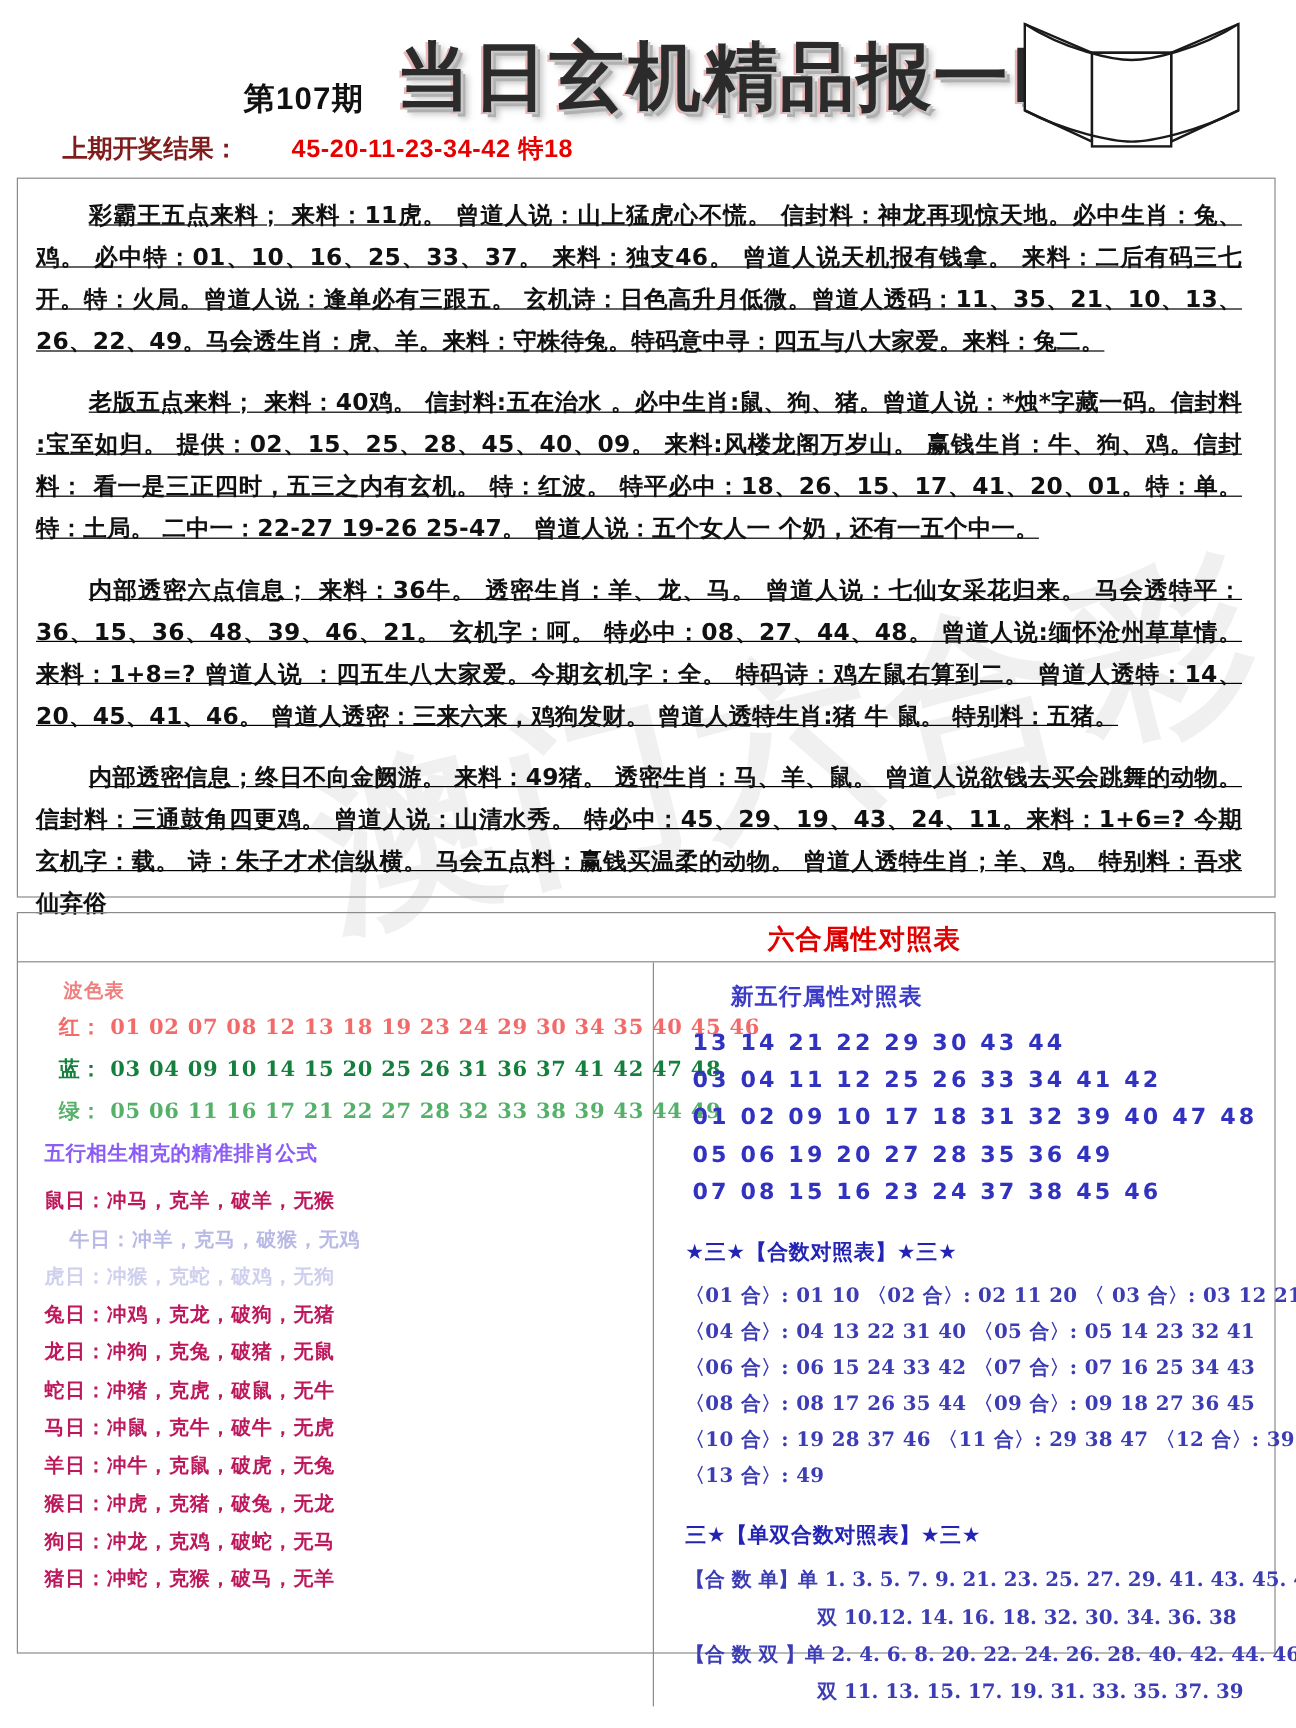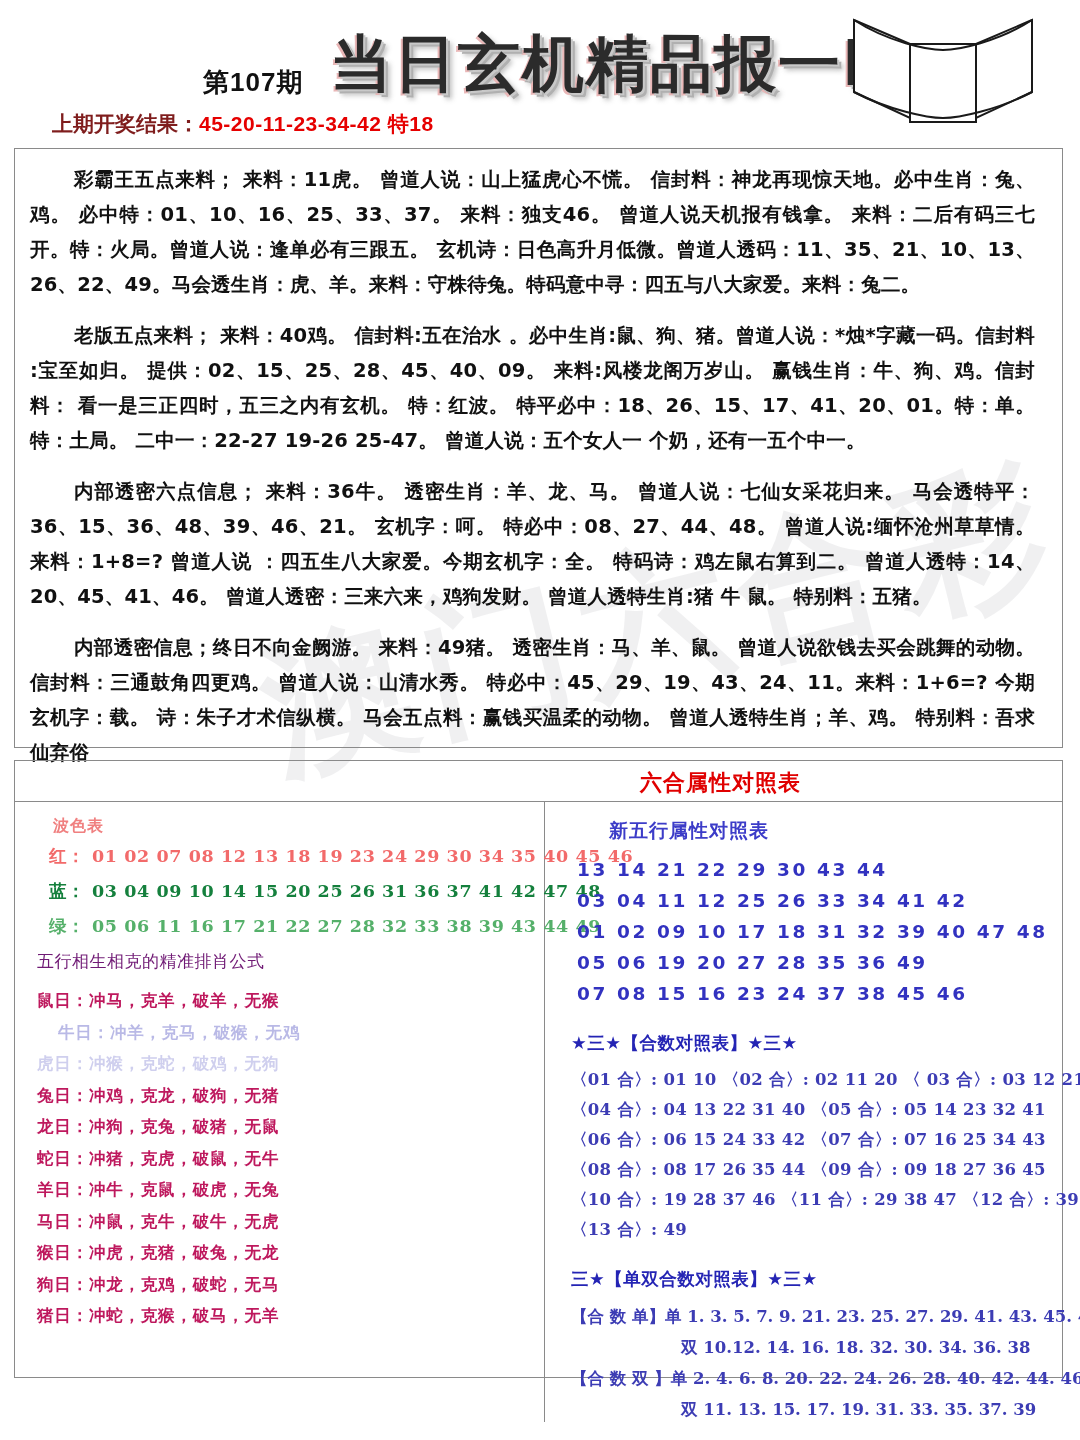--- a/index.html
+++ b/index.html
@@ -89,6 +89,7 @@
   .prev-result .nums {
     color: #e60000;
     letter-spacing: 0.5px;
+    margin-left: 44px;
   }
 
   

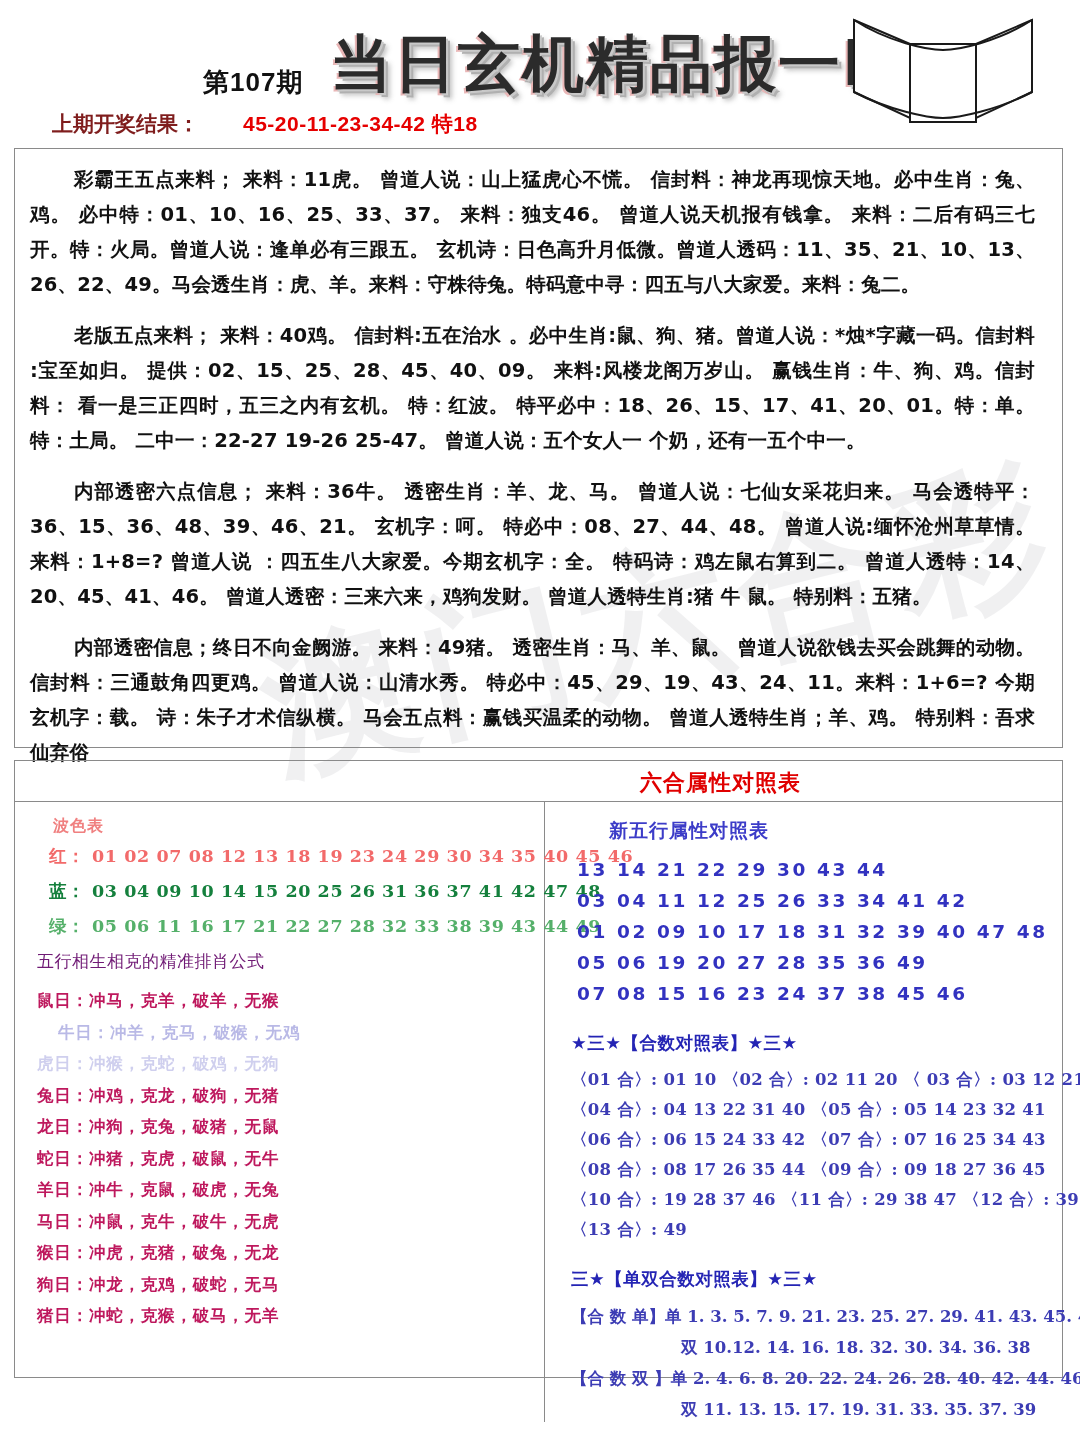--- a/index.html
+++ b/index.html
@@ -112,6 +112,7 @@
     z-index: 2;
     box-sizing: border-box;
     padding: 10px 28px 0 16px;
+    text-decoration: underline;
   }
   .para {
     font-size: 19.5px;

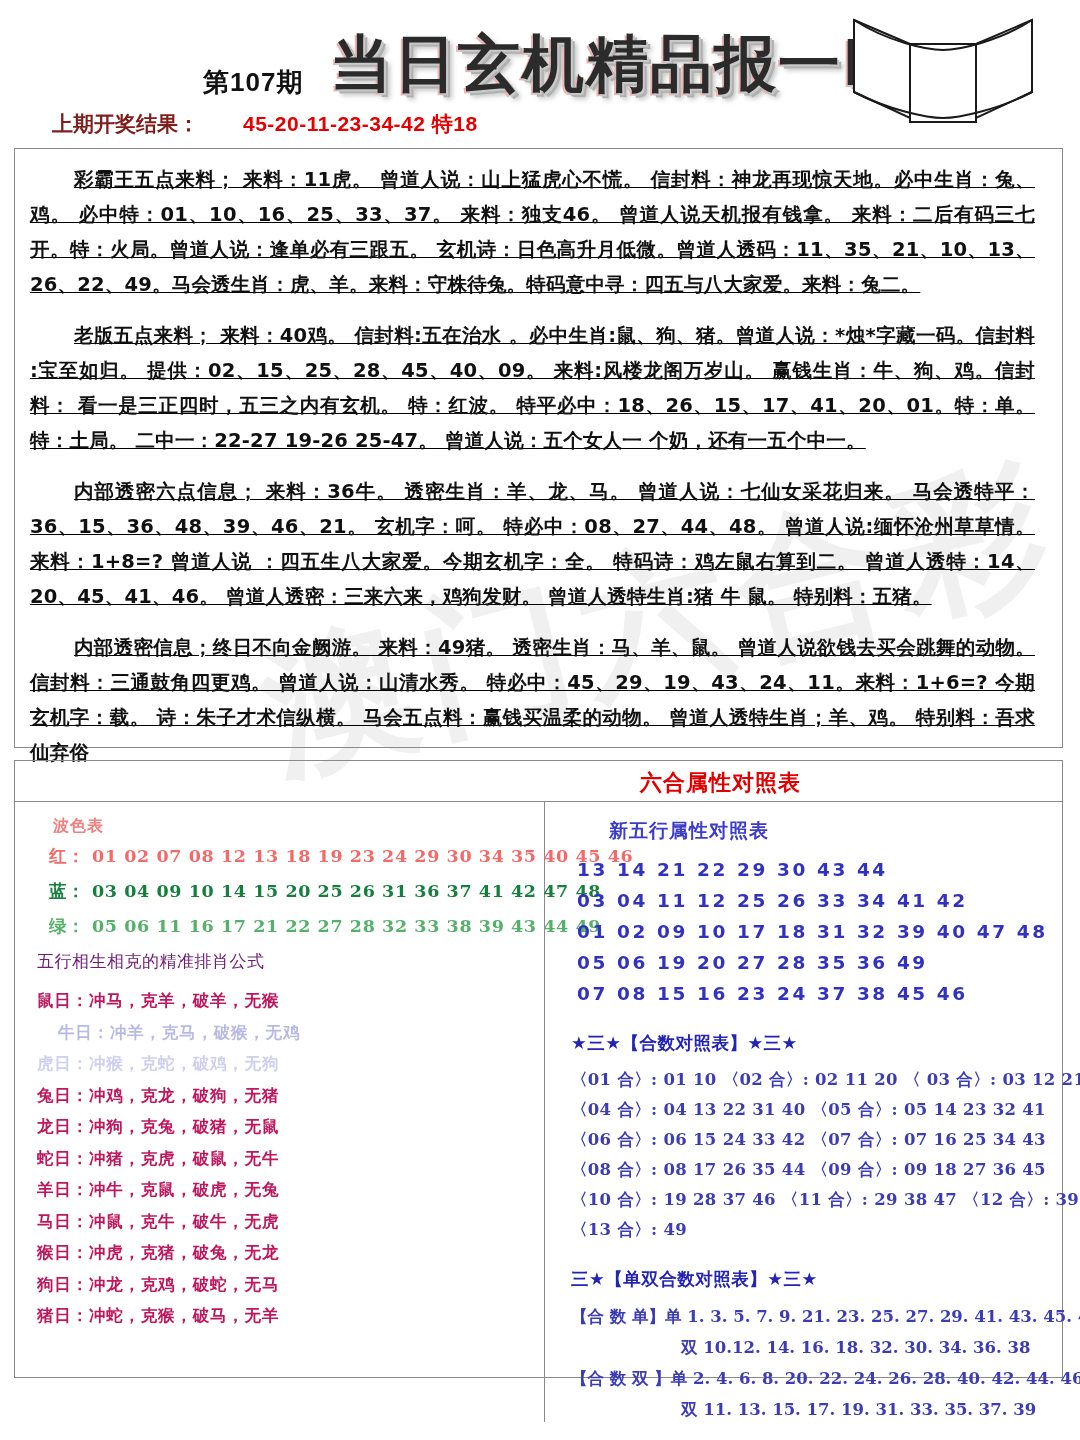--- a/index.html
+++ b/index.html
@@ -191,8 +191,8 @@
 
   .formula-title {
     font-size: 17px;
-    font-weight: 400;
-    color: #701a75;
+    font-weight: 700;
+    color: #8b5cf6;
     margin: 12px 0 12px 0;
     letter-spacing: 0.5px;
   }

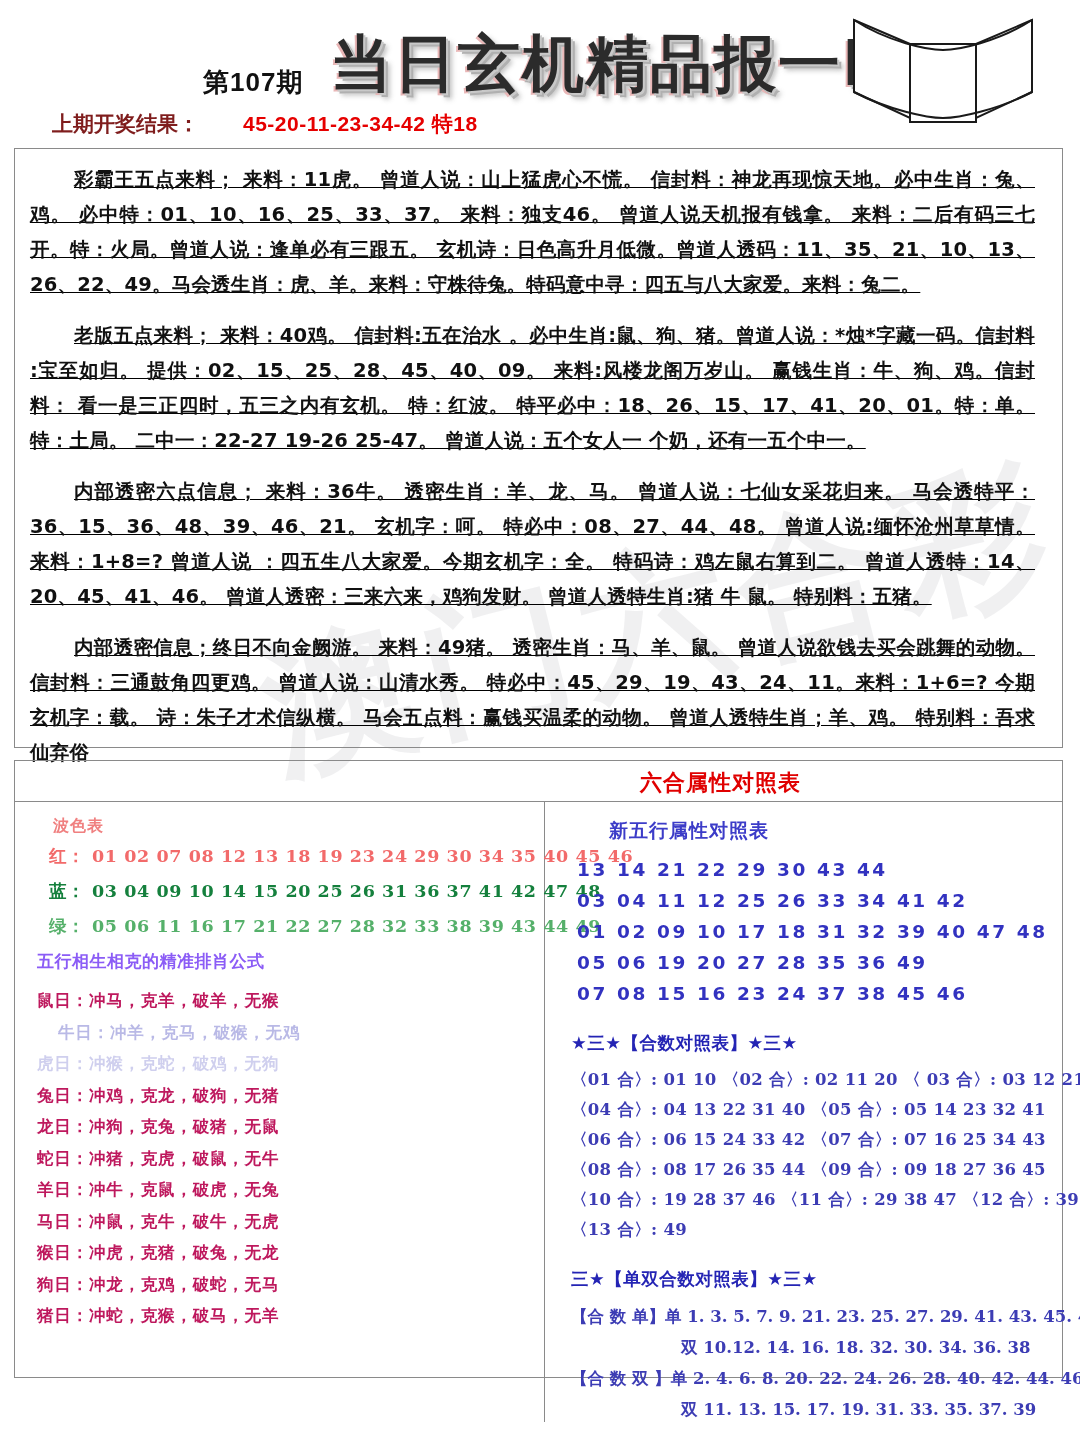--- a/index.html
+++ b/index.html
@@ -321,8 +321,8 @@
         <div class="zodiac-row">兔日：冲鸡，克龙，破狗，无猪</div>
         <div class="zodiac-row">龙日：冲狗，克兔，破猪，无鼠</div>
         <div class="zodiac-row">蛇日：冲猪，克虎，破鼠，无牛</div>
+        <div class="zodiac-row">马日：冲鼠，克牛，破牛，无虎</div>
         <div class="zodiac-row">羊日：冲牛，克鼠，破虎，无兔</div>
-        <div class="zodiac-row">马日：冲鼠，克牛，破牛，无虎</div>
         <div class="zodiac-row">猴日：冲虎，克猪，破兔，无龙</div>
         <div class="zodiac-row">狗日：冲龙，克鸡，破蛇，无马</div>
         <div class="zodiac-row">猪日：冲蛇，克猴，破马，无羊</div>

